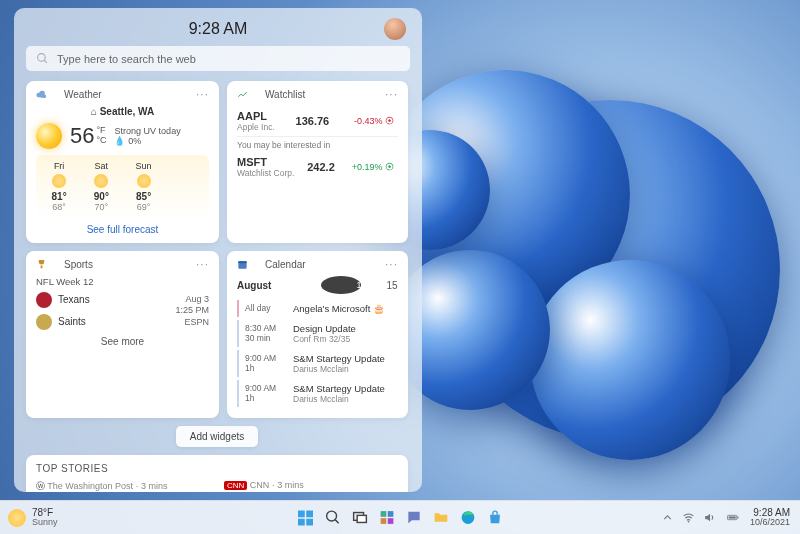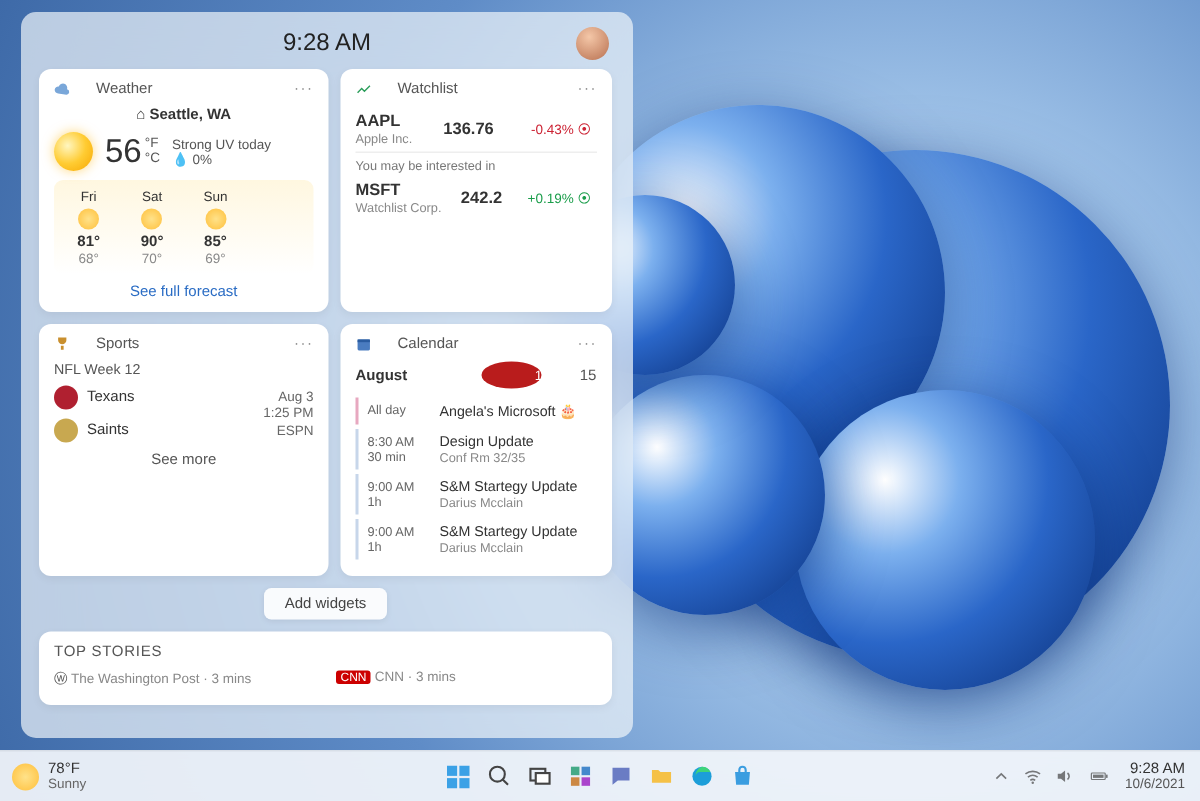--- a/index.html
+++ b/index.html
@@ -164,6 +164,13 @@
     <div class="avatar"></div>
   </div>
 
+  <div class="search-bar">
+    <svg class="search-icon" viewBox="0 0 24 24" fill="none" stroke="#666" stroke-width="2">
+        <circle cx="10" cy="10" r="7"></circle>
+        <line x1="20" y1="20" x2="15" y2="15"></line>
+      </svg>
+    <span>Type here to search the web</span>
+  </div>
 
   <div class="grid">
 

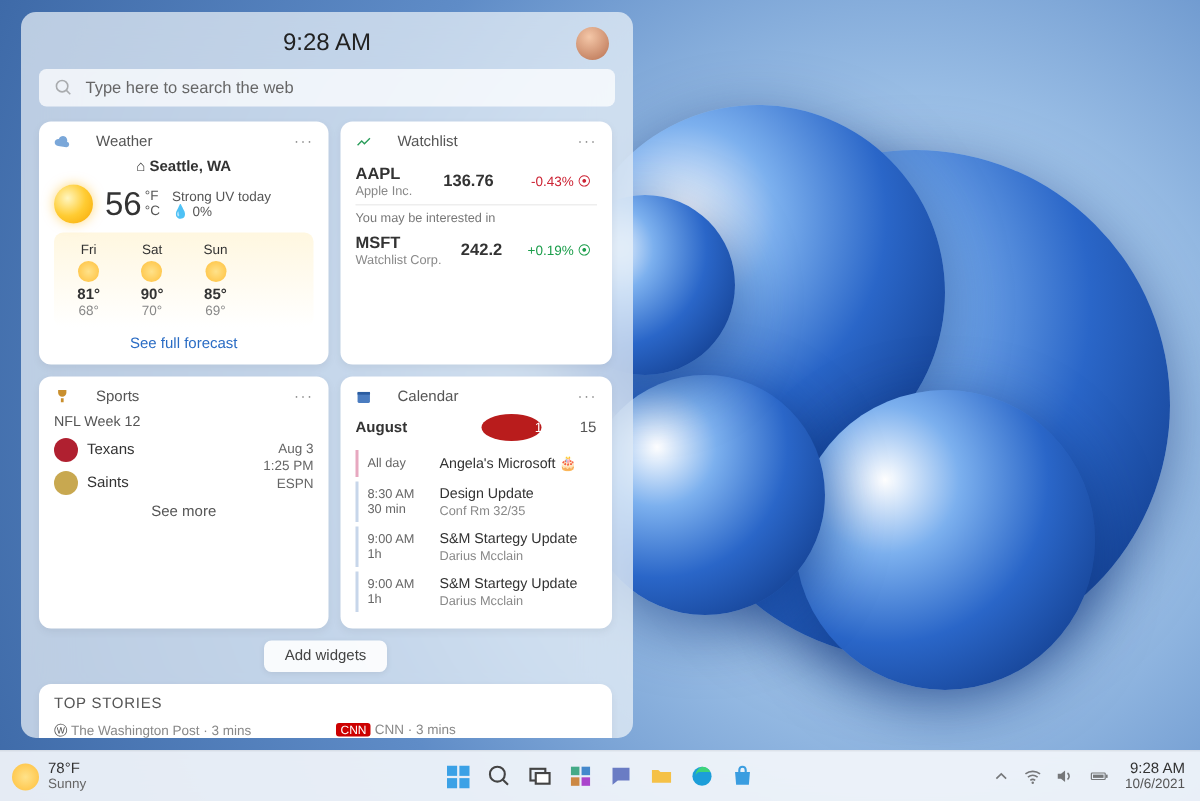--- a/index.html
+++ b/index.html
@@ -97,7 +97,7 @@
 .interest { font-size: 8.5px; color: #777; margin: 3px 0 2px; }
 .cal .month-row { display: flex; align-items: center; gap: 25px; font-size: 10px; margin-bottom: 6px;}
 .cal .month { font-weight: 600; }
-.cal .dsel { width: 30px; height: 18px; border-radius: 50%; background: #b91c1c; color: #fff; display: flex; align-items: center; justify-content: center; font-size: 9px; padding-left: 40px; }
+.cal .dsel { width: 30px; height: 18px; border-radius: 50%; background: #404040; color: #fff; display: flex; align-items: center; justify-content: center; font-size: 9px; padding-left: 40px; }
 .cal .dnum { font-size: 10px; color: #555; }
 .event { display: flex; gap: 6px; border-left: 2px solid #c7d6ea; padding: 3px 0 3px 6px; margin: 3px 0; }
 .event.pink { border-color: #e7a8c0; }

